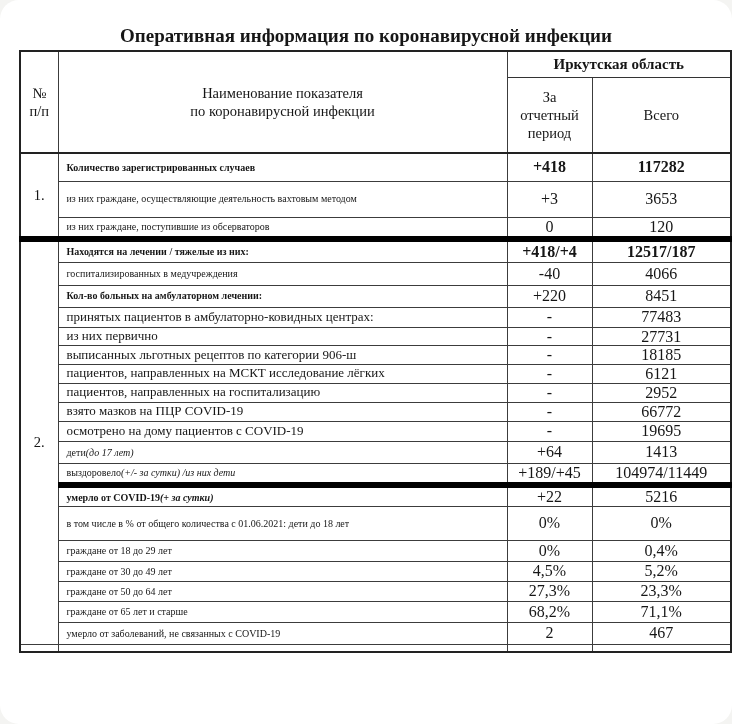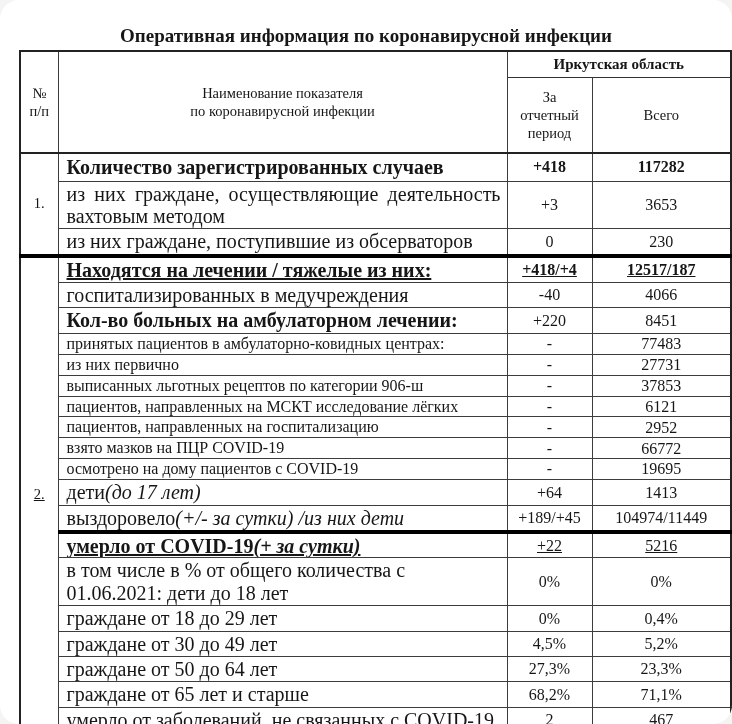--- a/index.html
+++ b/index.html
@@ -38,7 +38,7 @@
     text-align:center;font-size:14.5px;vertical-align:middle;
   }
   td.lbl{
-    padding:1px 6px 1px 8px;font-size:20px;line-height:1.12;text-align:left;
+    padding:1px 6px 1px 8px;font-size:10px;line-height:1.12;text-align:left;
   }
   td.val{text-align:center;font-size:16px;padding:0 2px;line-height:1.1;}
   tr.small td.lbl{font-size:16px;}

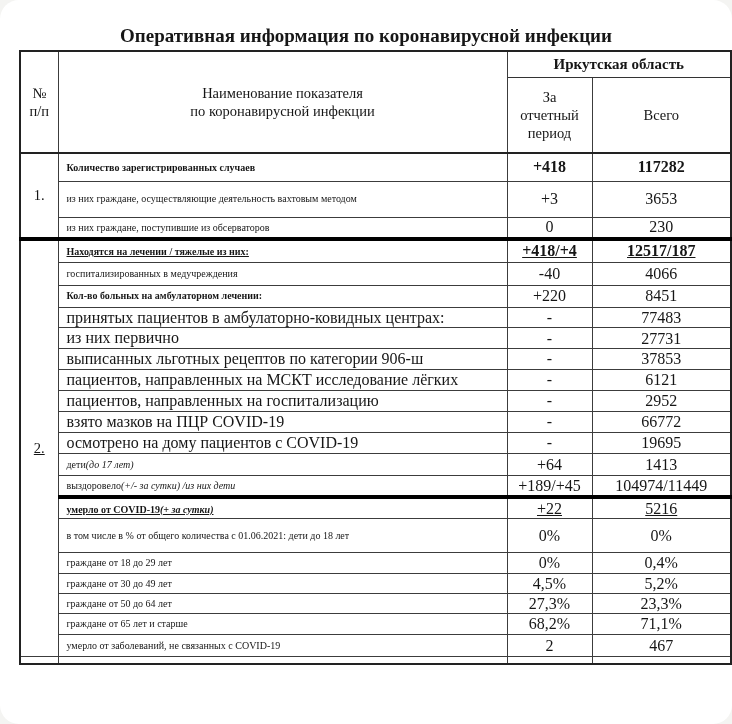--- a/index.html
+++ b/index.html
@@ -100,7 +100,7 @@
       <tr style="height:22px">
         <td class="lbl"><span>из них граждане, поступившие из обсерваторов</span></td>
         <td class="val">0</td>
-        <td class="val">230</td>
+        <td class="val">120</td>
       </tr>
 
       <tr class="bold bt2" style="height:23px">

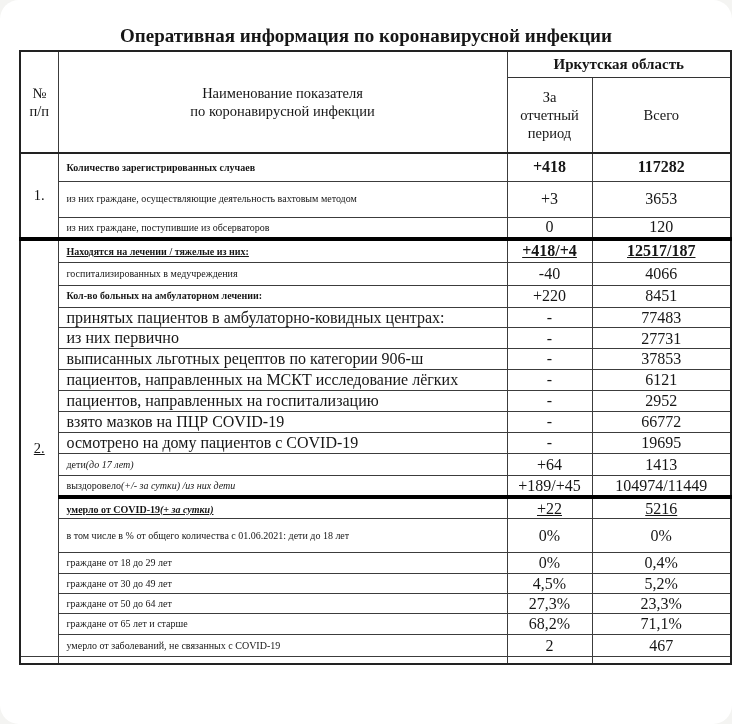--- a/index.html
+++ b/index.html
@@ -46,7 +46,7 @@
   tr.lblbold td.lbl{font-weight:bold;}
   tr.right td.lbl{text-align:left;padding-right:7px;}
   tr.justify td.lbl{text-align:justify;}
-  tr.bt2 td{border-top:4px solid #000000;text-decoration:underline;}
+  tr.bt2 td{border-top:6px solid #000000;}
   tr.tight td.lbl{padding-bottom:0;}
   .it{font-style:italic;margin-left:0;}
   tr.partial td{border-top:1px solid #3c3c3c;}

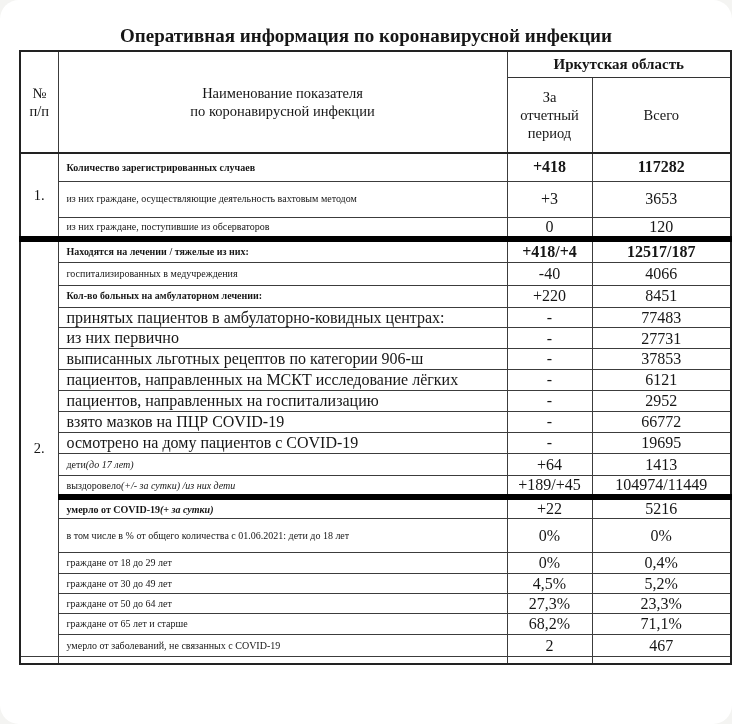--- a/index.html
+++ b/index.html
@@ -41,7 +41,7 @@
     padding:1px 6px 1px 8px;font-size:10px;line-height:1.12;text-align:left;
   }
   td.val{text-align:center;font-size:16px;padding:0 2px;line-height:1.1;}
-  tr.small td.lbl{font-size:16px;}
+  tr.small td.lbl{font-size:13px;}
   tr.bold td.lbl, td.val.vb{font-weight:bold;}
   tr.lblbold td.lbl{font-weight:bold;}
   tr.right td.lbl{text-align:left;padding-right:7px;}

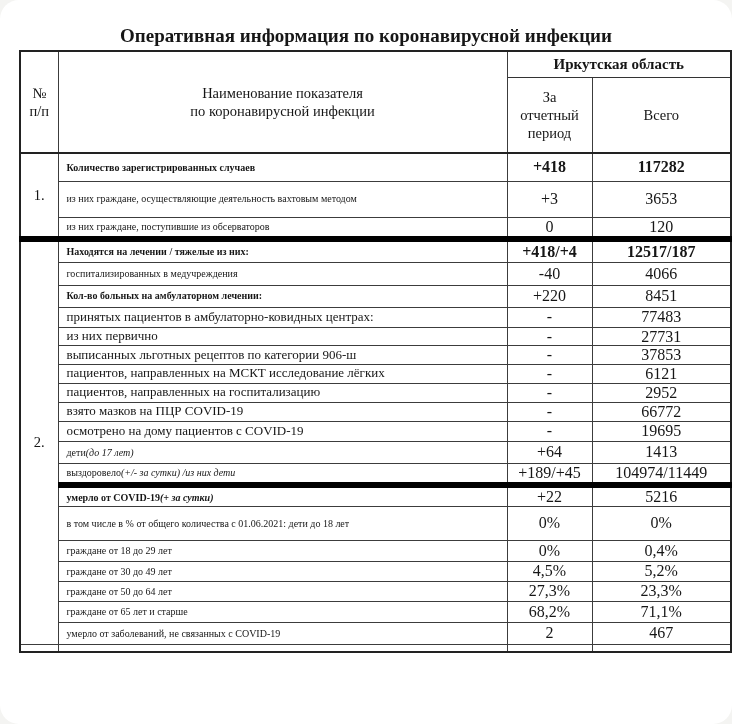--- a/index.html
+++ b/index.html
@@ -132,7 +132,7 @@
       <tr class="small" style="height:18px">
         <td class="lbl"><span>выписанных льготных рецептов по категории 906-ш</span></td>
         <td class="val">-</td>
-        <td class="val">37853</td>
+        <td class="val">18185</td>
       </tr>
       <tr class="small" style="height:19px">
         <td class="lbl"><span>пациентов, направленных на МСКТ исследование лёгких</span></td>

